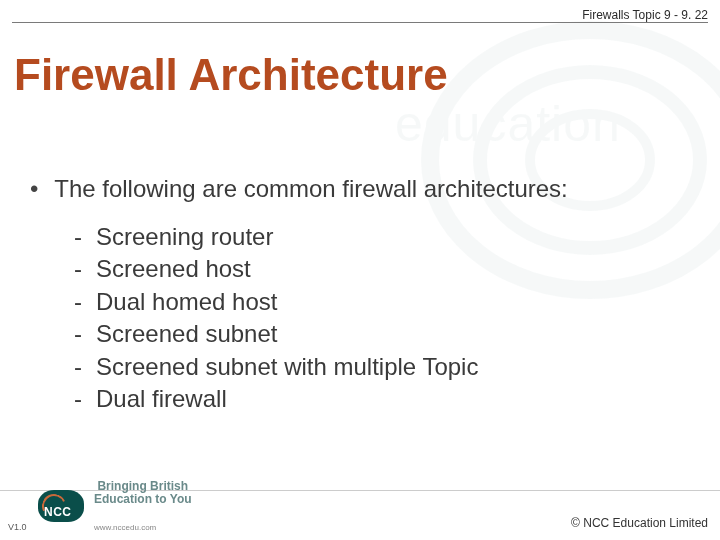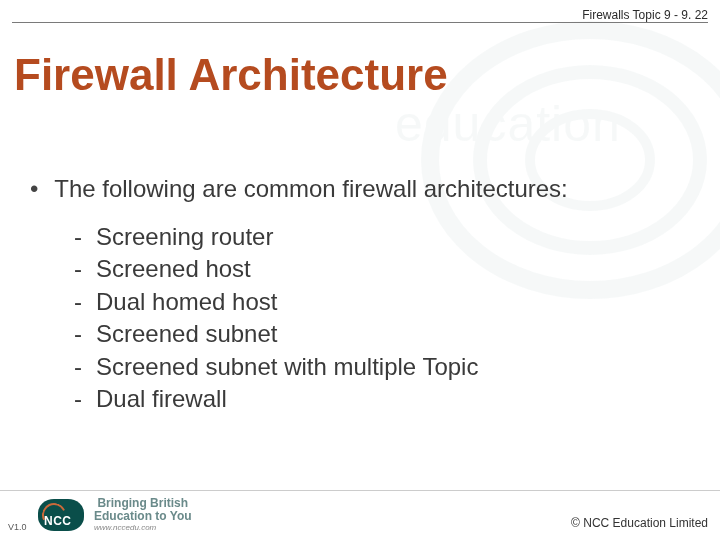--- a/index.html
+++ b/index.html
@@ -167,8 +167,7 @@
   .logo-tag .tag-url {
     font-size: 8px;
     color: #888;
-    margin-top: 1px;
-    font-style: italic;
+    margin-top: 18px;
   }
   .version {
     position: absolute;

